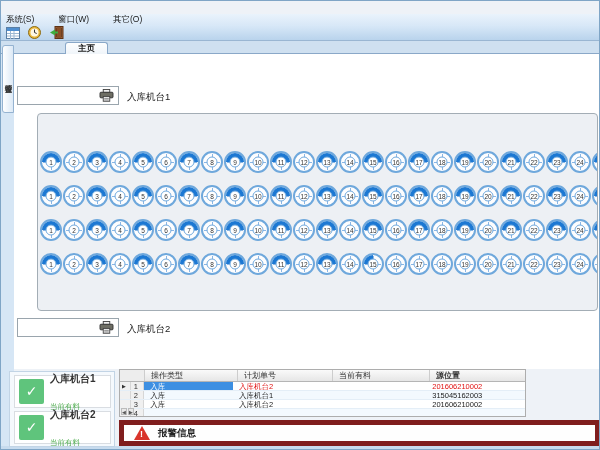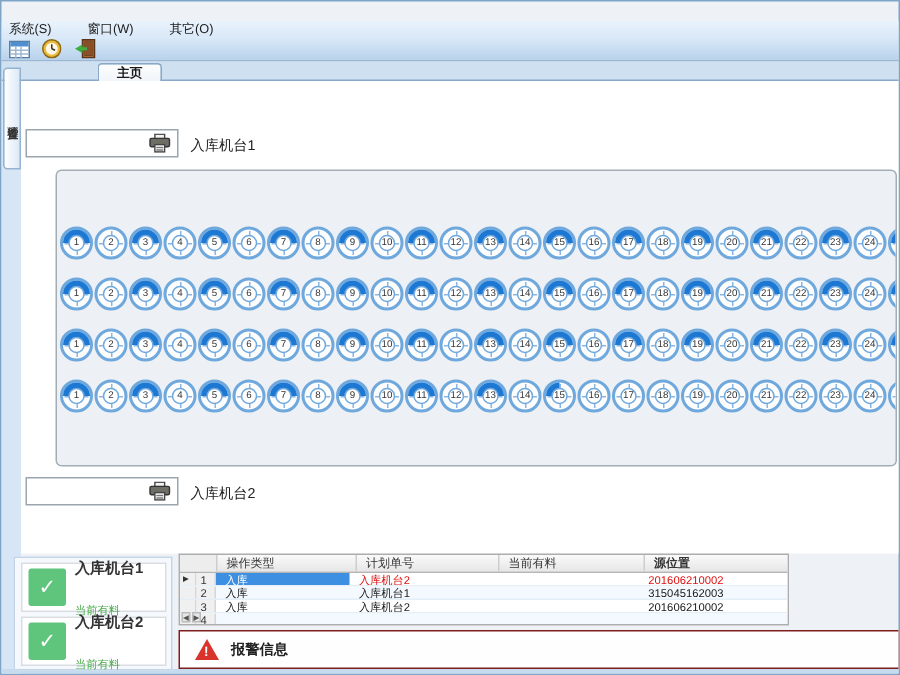--- a/index.html
+++ b/index.html
@@ -91,7 +91,7 @@
 
   
   .alarm-bar { position:absolute; left:118px; top:419px; width:481px; height:26px;
-    background:#fefefe; border:1px solid #7f1d1d; display:flex; align-items:center; gap:8px; padding-left:10px; z-index:2; }
+    background:#fefefe; border:5px solid #7f1d1d; display:flex; align-items:center; gap:8px; padding-left:10px; z-index:2; }
   .warn-icon { position:relative; width:0; height:0; border-left:8px solid transparent; border-right:8px solid transparent; border-bottom:14px solid #d9342b; }
   .warn-icon::after { content:"!"; position:absolute; left:-2px; top:3px; color:#fff; font-size:9px; font-weight:bold; line-height:11px; }
   .alarm-label { font-size:9.5px; font-weight:bold; color:#222; }

